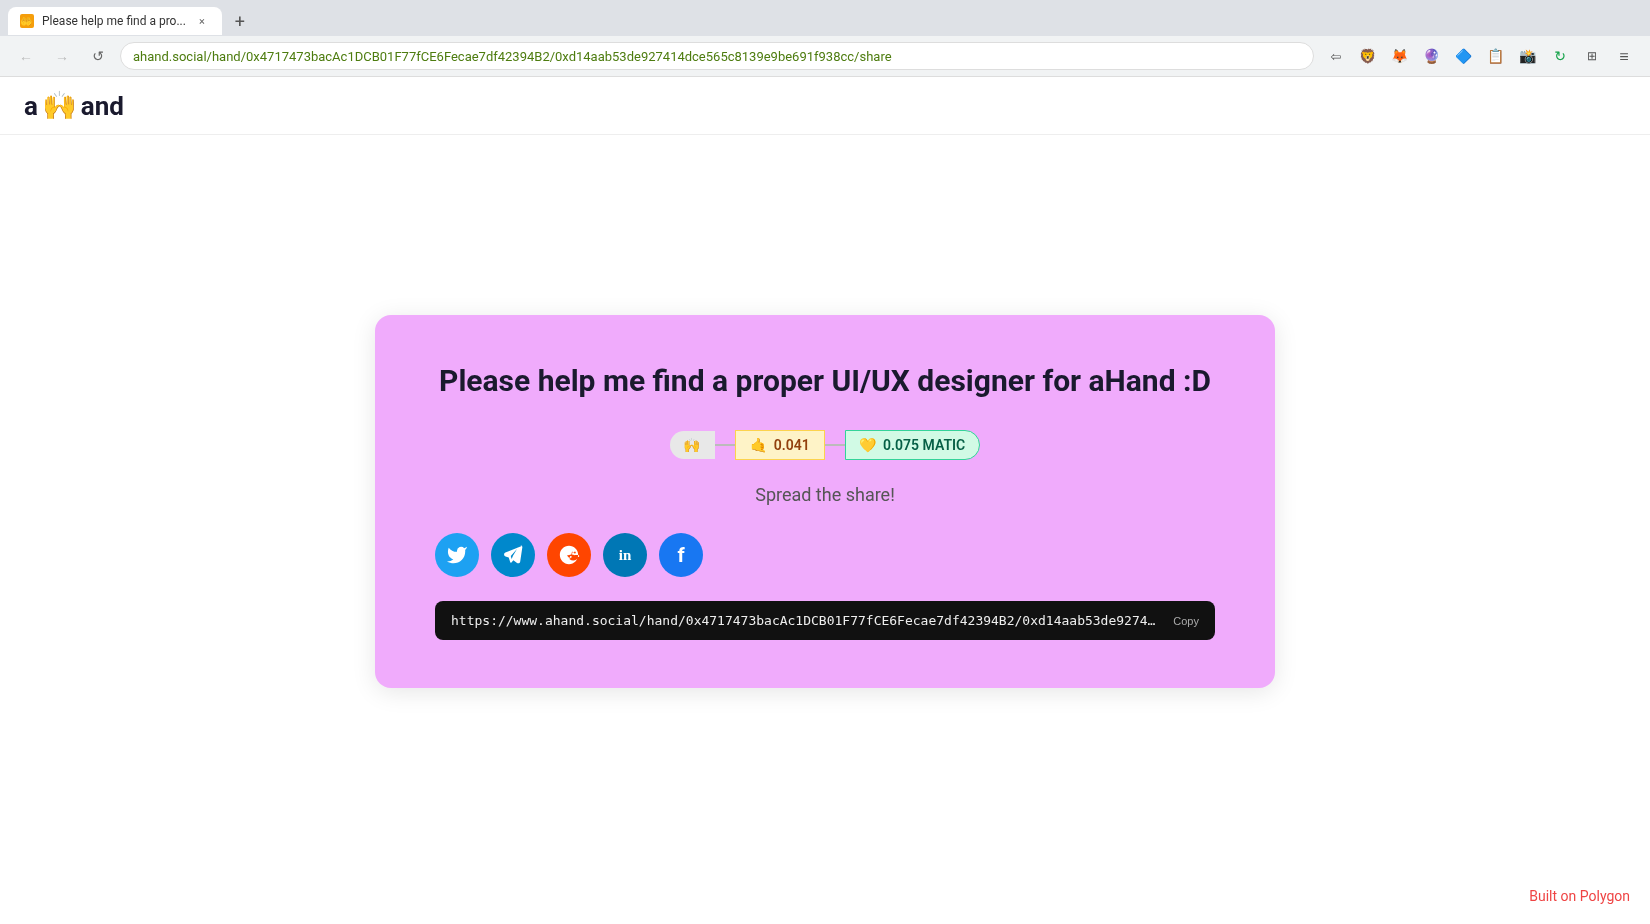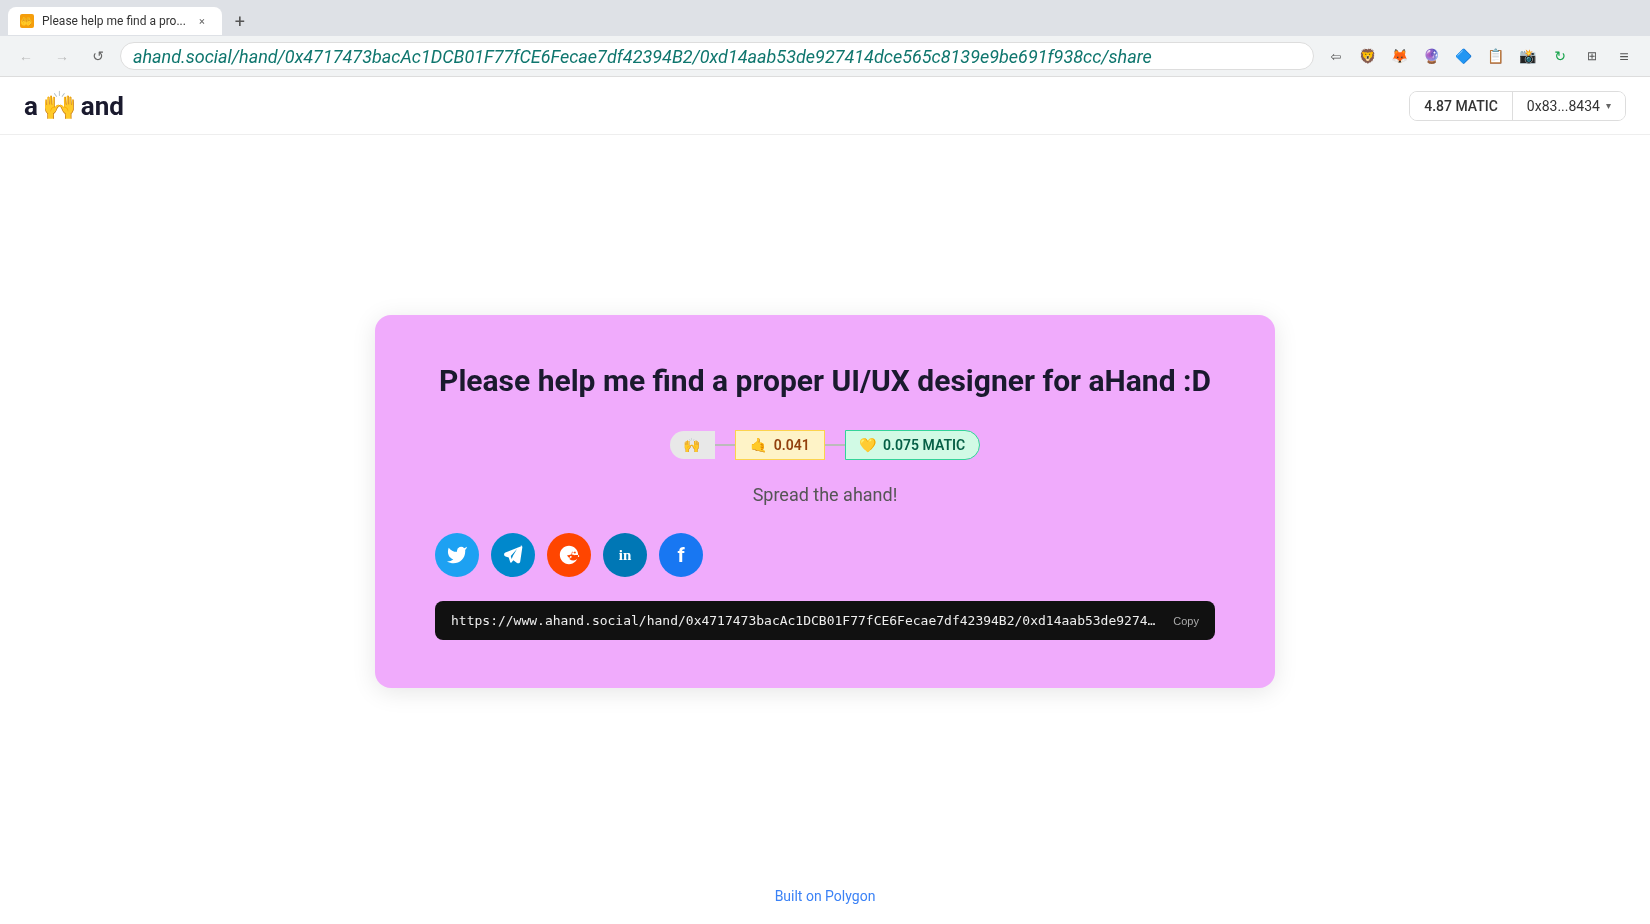--- a/index.html
+++ b/index.html
@@ -362,7 +362,7 @@
     <button class="nav-btn disabled">→</button>
     <button class="nav-btn">↺</button>
     <div class="address-bar">
-      <span style="font-size:18px;color:#0f766e;font-style:italic;">ahand.social/hand/0x4717473bacAc1DCB01F77fCE6Fecae7df42394B2/0xd14aab53de927414dce565c8139e9be691f938cc/share</span>
+      <span style="font-size:13px;color:#4d7c0f;">ahand.social/hand/0x4717473bacAc1DCB01F77fCE6Fecae7df42394B2/0xd14aab53de927414dce565c8139e9be691f938cc/share</span>
     </div>
     <div class="nav-right-icons">
 

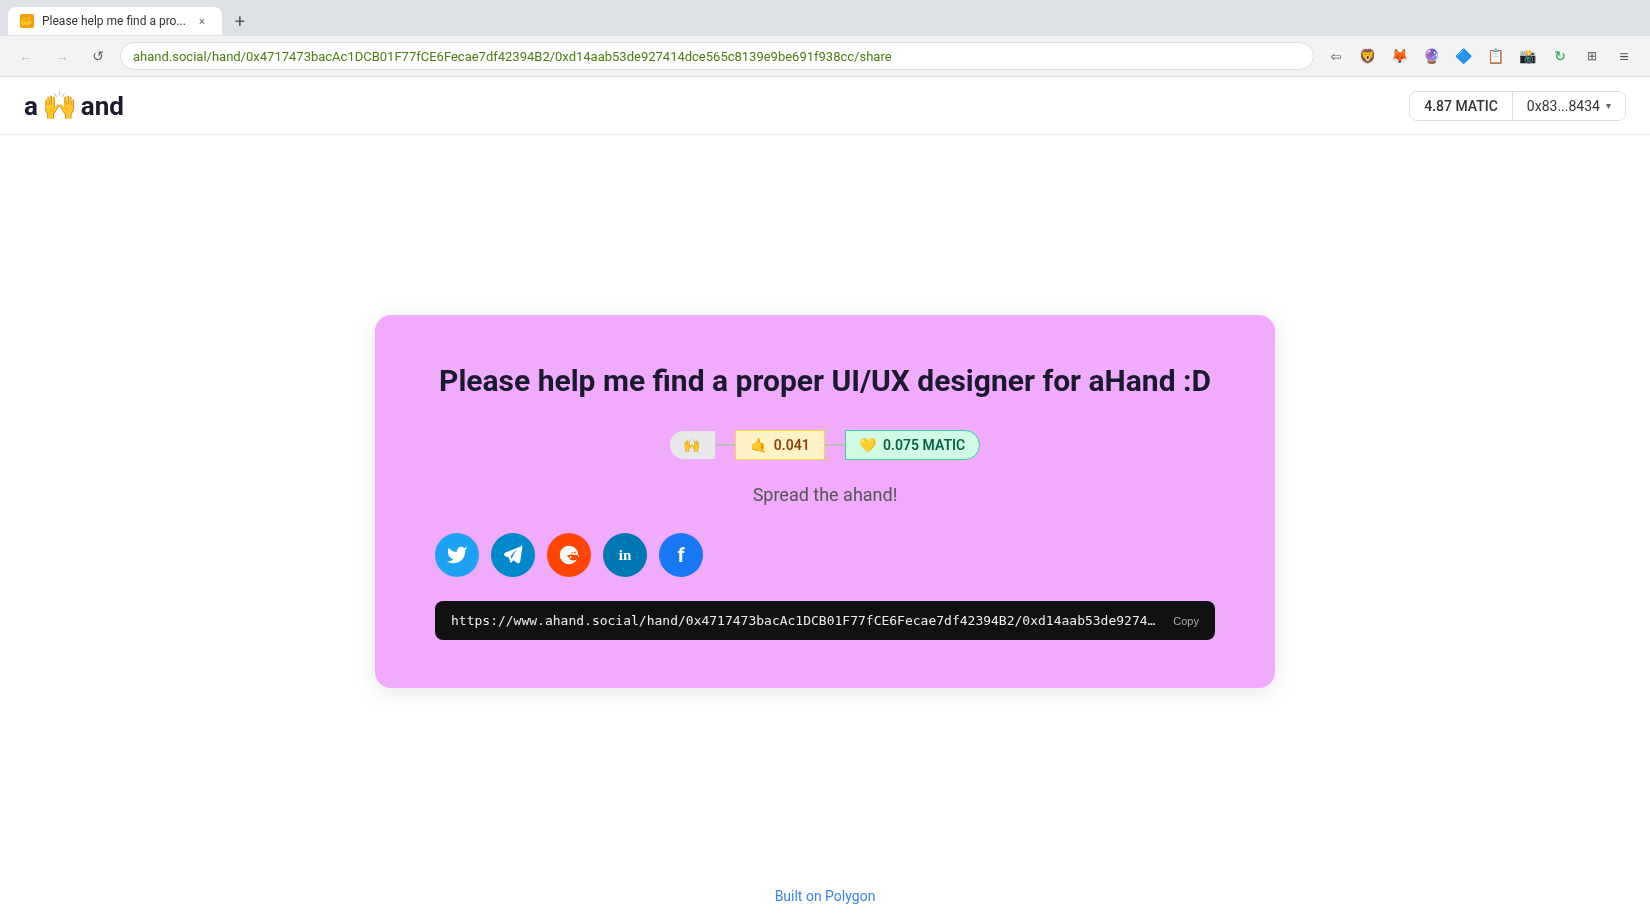--- a/index.html
+++ b/index.html
@@ -386,13 +386,6 @@
     <span class="logo-hands">🙌</span>
     <span>and</span>
   </a>
-  <div class="wallet-info">
-    <div class="wallet-matic">4.87 MATIC</div>
-    <div class="wallet-address">
-      <span>0x83...8434</span>
-      <span class="wallet-chevron">▾</span>
-    </div>
-  </div>
 </div>
 
 <div class="app-main">

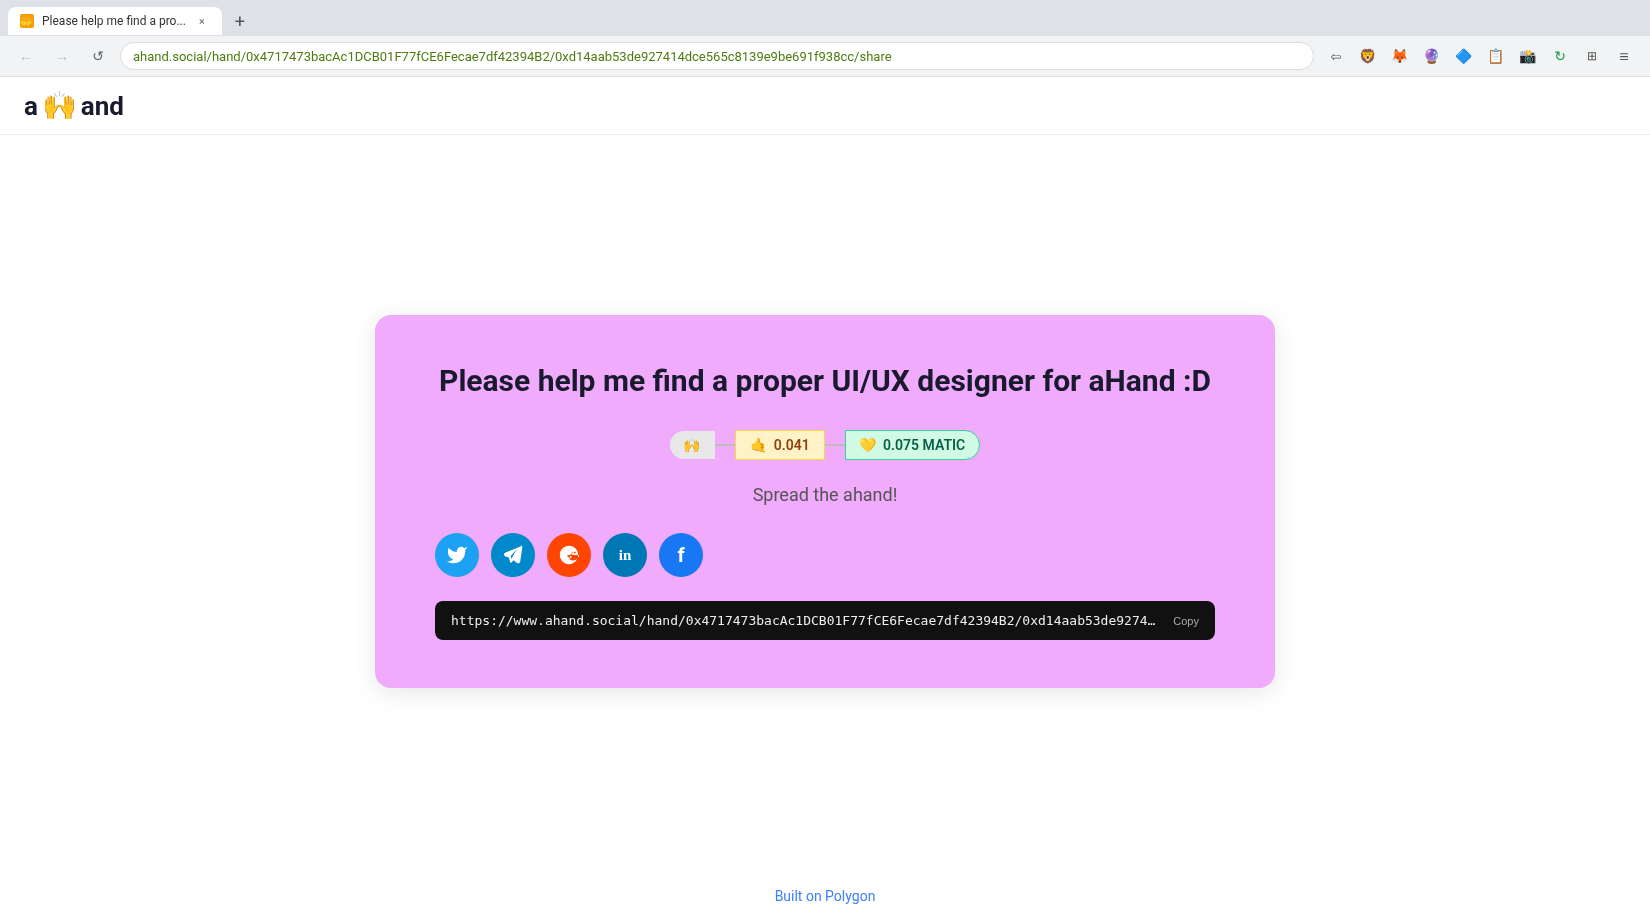--- a/index.html
+++ b/index.html
@@ -408,7 +408,7 @@
       </div>
     </div>
 
-    <p class="spread-text">Spread the ahand!</p>
+    <p class="spread-text">Spread the share!</p>
 
     <div class="social-icons">
       <a class="social-icon social-twitter" href="#" title="Twitter">

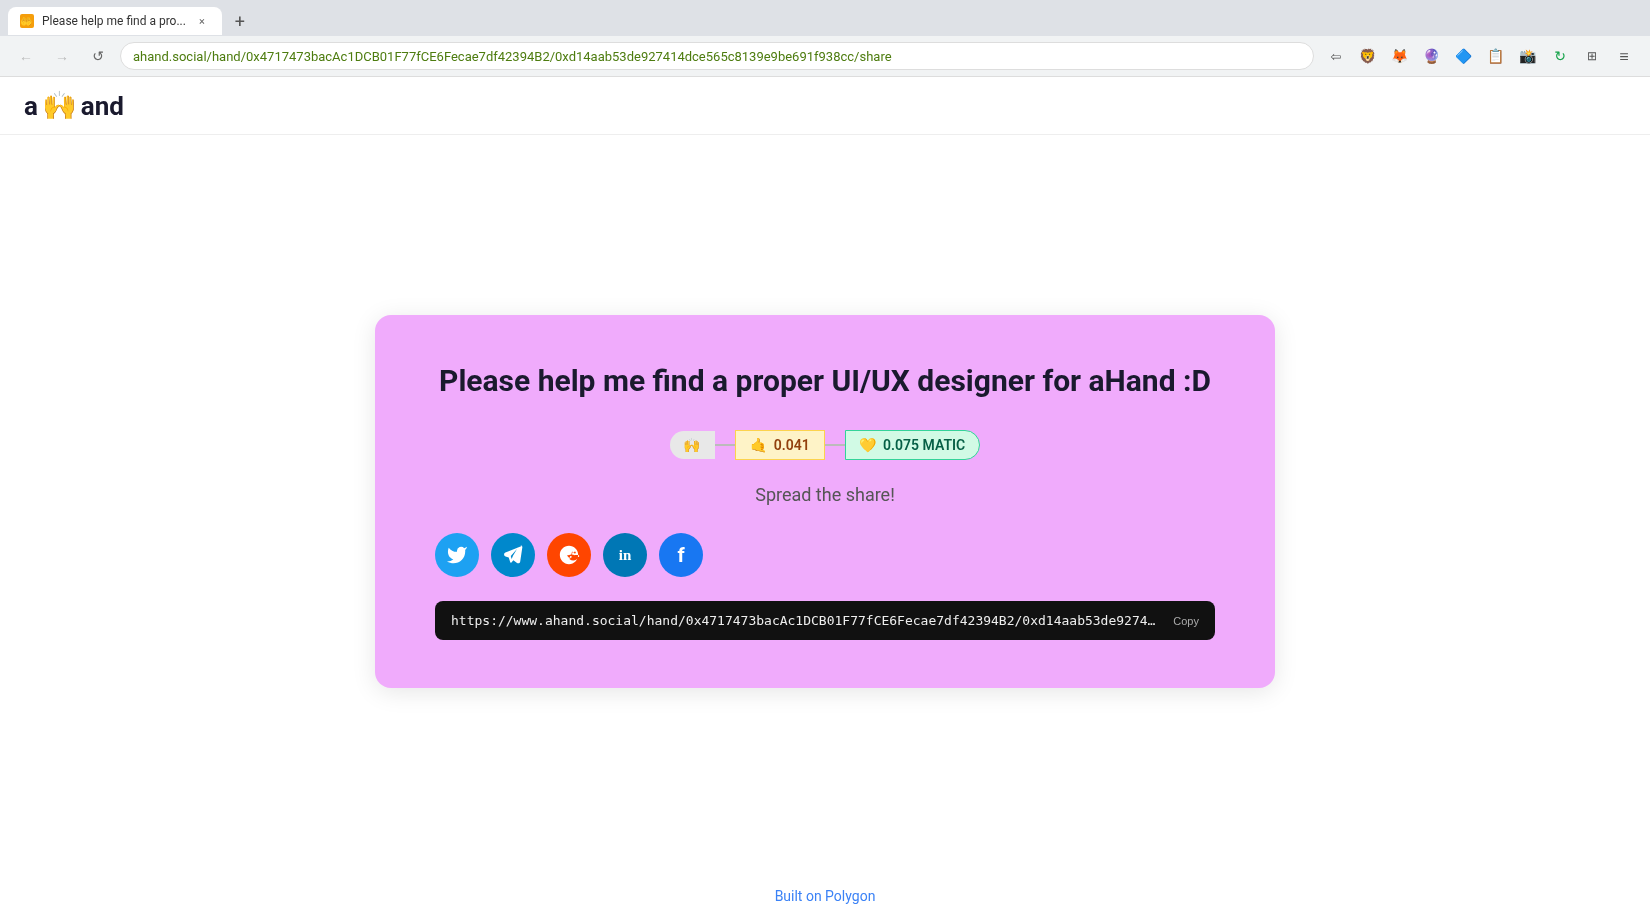--- a/index.html
+++ b/index.html
@@ -337,9 +337,9 @@
 
     
     .app-footer {
-      text-align: center;
+      text-align: right;
       padding: 20px;
-      color: #3b82f6;
+      color: #ef4444;
       font-size: 14px;
     }
   </style>

